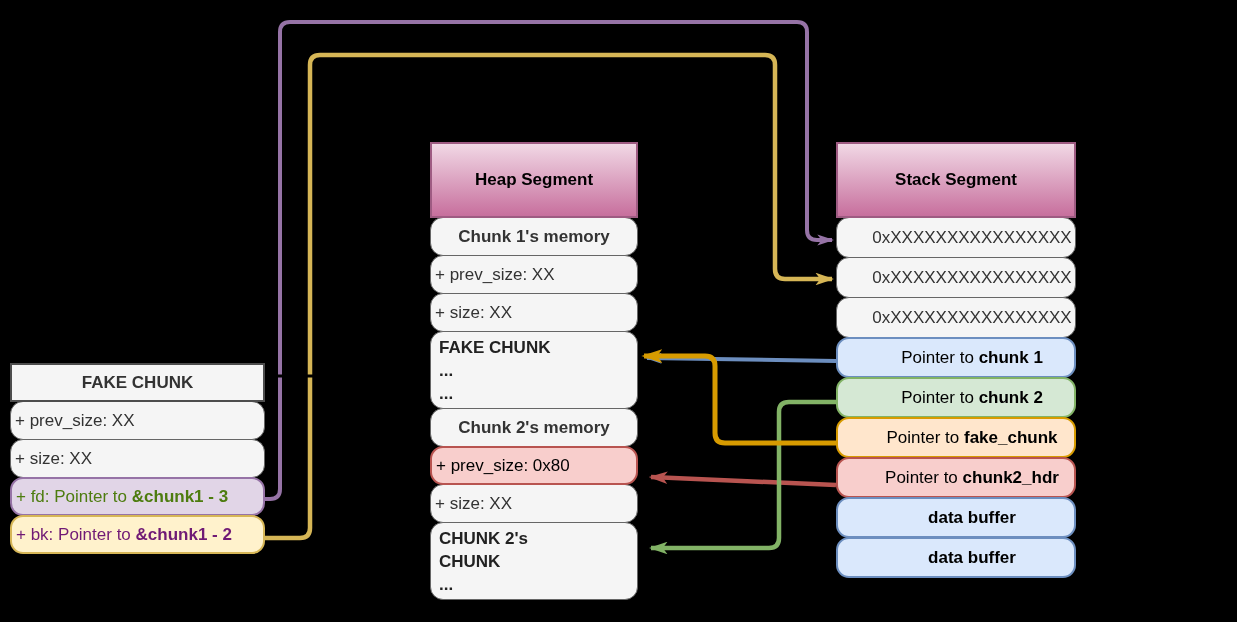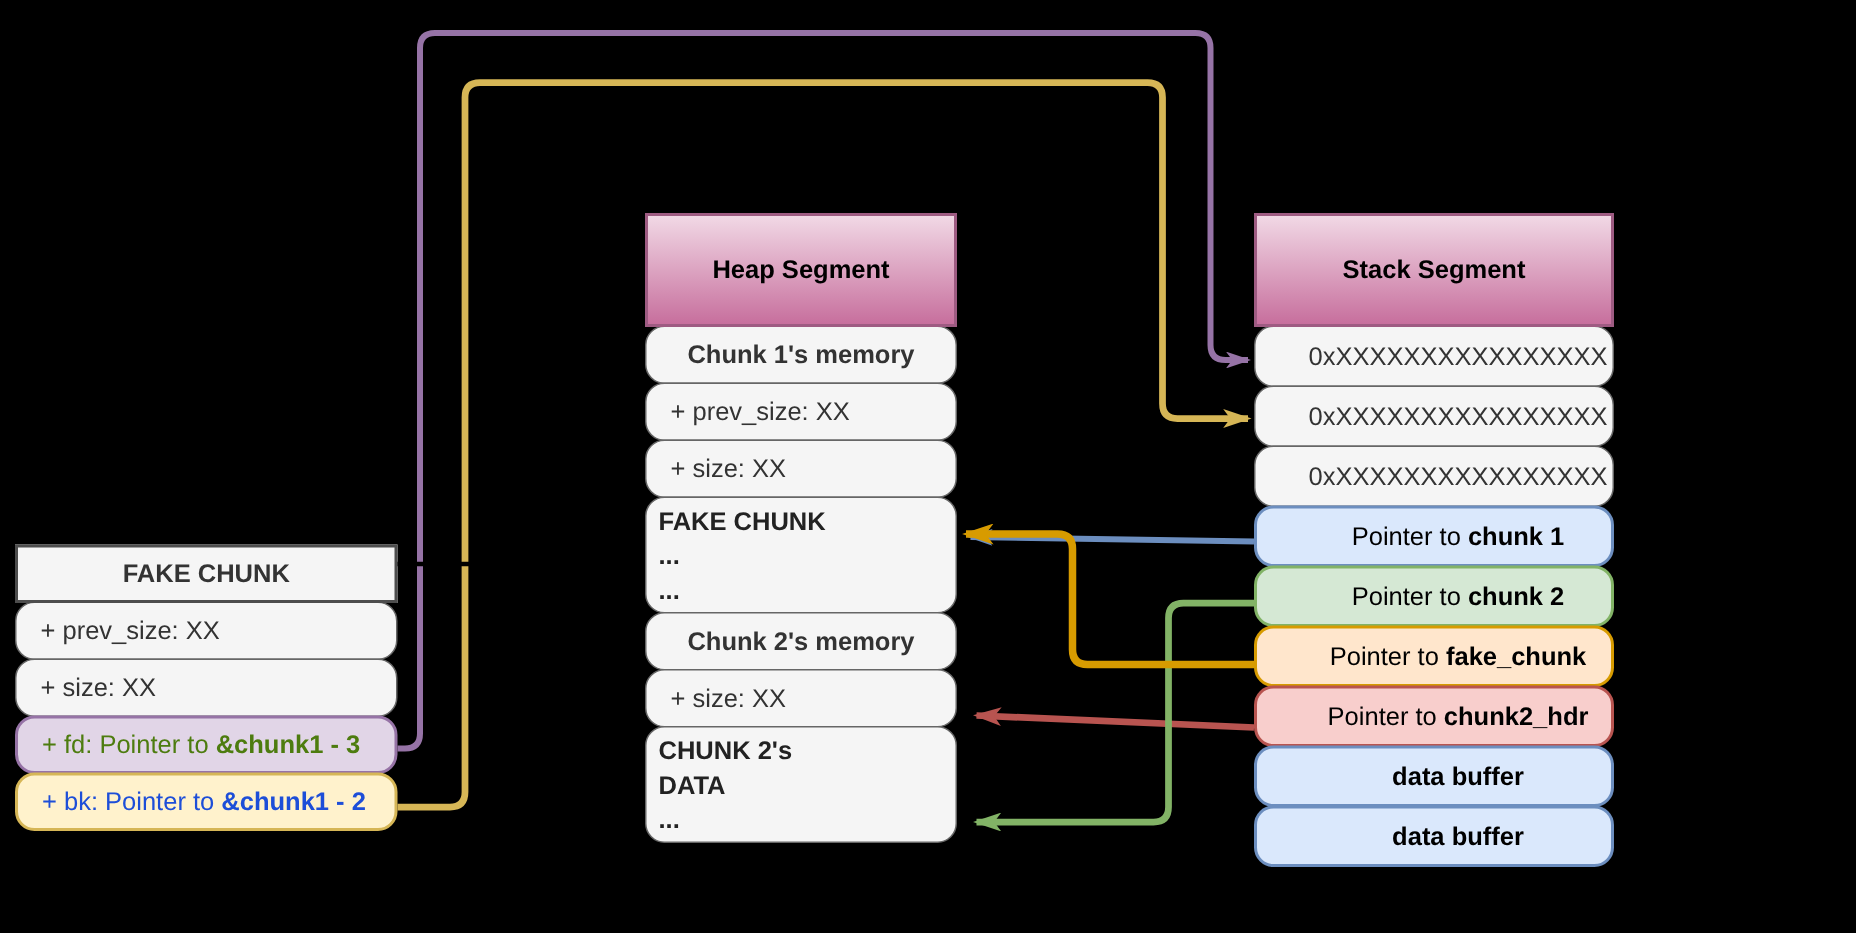--- a/index.html
+++ b/index.html
@@ -28,7 +28,7 @@
     background:linear-gradient(var(--hdrTop), var(--hdrBottom));
     border:2px solid var(--hdrBorder); z-index:1;
   }
-  .field   { padding-left:16px; }
+  .field   { padding-left:4px; }
   .subhead { justify-content:center; font-weight:bold; }
   .center  { justify-content:center; }
   .boldtxt { font-weight:bold; color:#000; }

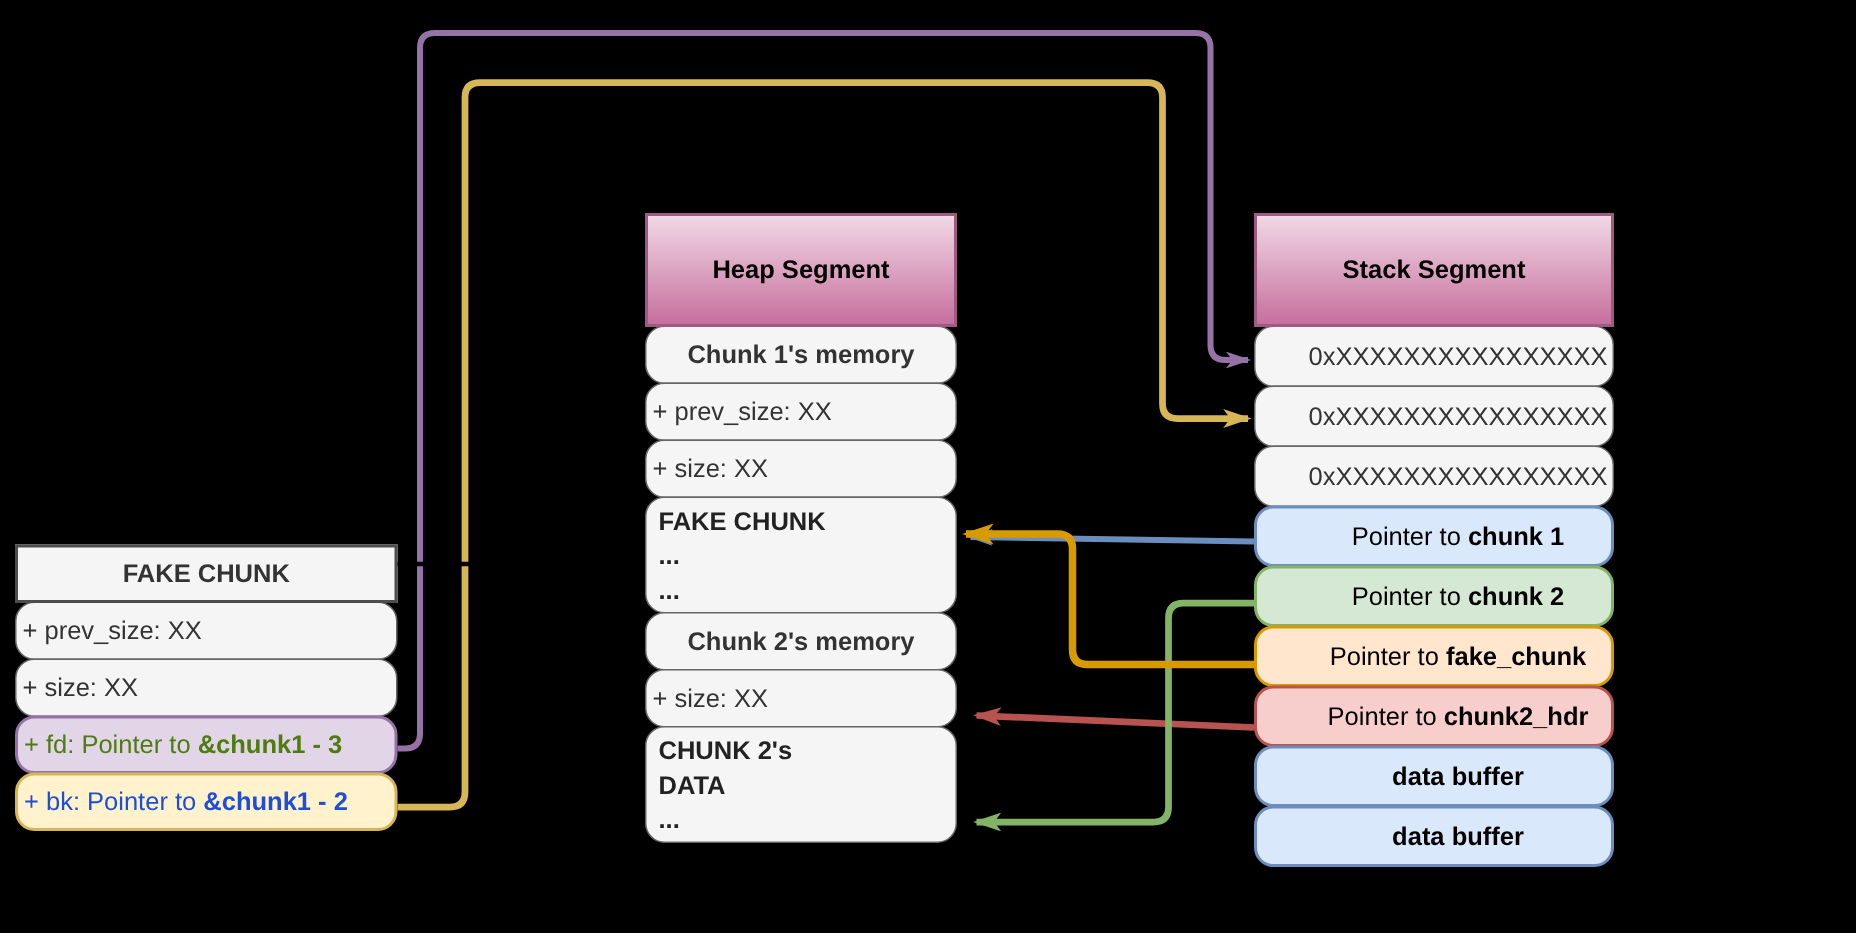--- a/index.html
+++ b/index.html
@@ -85,6 +85,9 @@
     <div class="row subhead h39">
       <span>Chunk 2's memory</span>
     </div>
+    <div class="row field red h39">
+      <span>+ prev_size: 0x80</span>
+    </div>
     <div class="row field h39">
       <span>+ size: XX</span>
     </div>

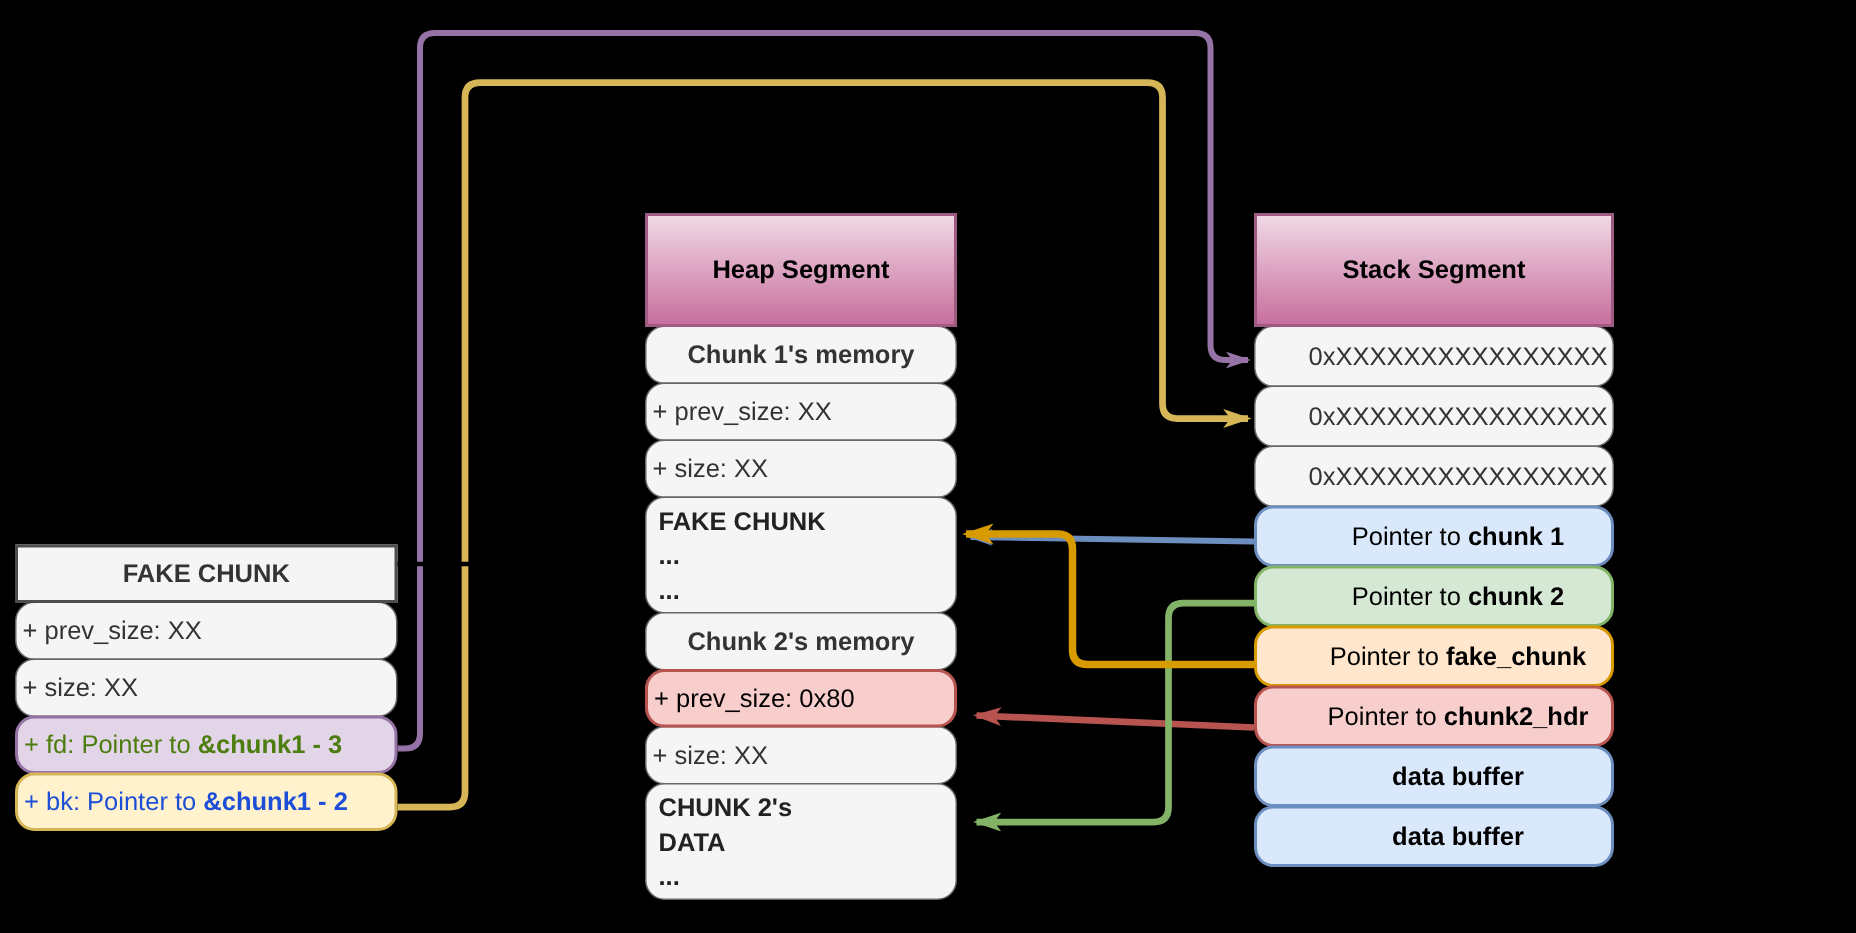--- a/index.html
+++ b/index.html
@@ -39,7 +39,7 @@
   .bseg { font-weight:bold; }
 
   .purple { background:var(--purpleFill); border:2px solid var(--purpleStroke); color:#4d7c0f; z-index:2; }
-  .yellow { background:var(--yellowFill); border:2px solid var(--yellowStroke); color:#1d4ed8; z-index:2; }
+  .yellow { background:var(--yellowFill); border:2px solid var(--yellowStroke); color:#701a75; z-index:2; }
   .blue   { background:var(--blueFill);   border:2px solid var(--blueStroke);   color:#000; z-index:2; }
   .green  { background:var(--greenFill);  border:2px solid var(--greenStroke);  color:#000; z-index:2; }
   .orange { background:var(--orangeFill); border:2px solid var(--orangeStroke); color:#000; z-index:2; }

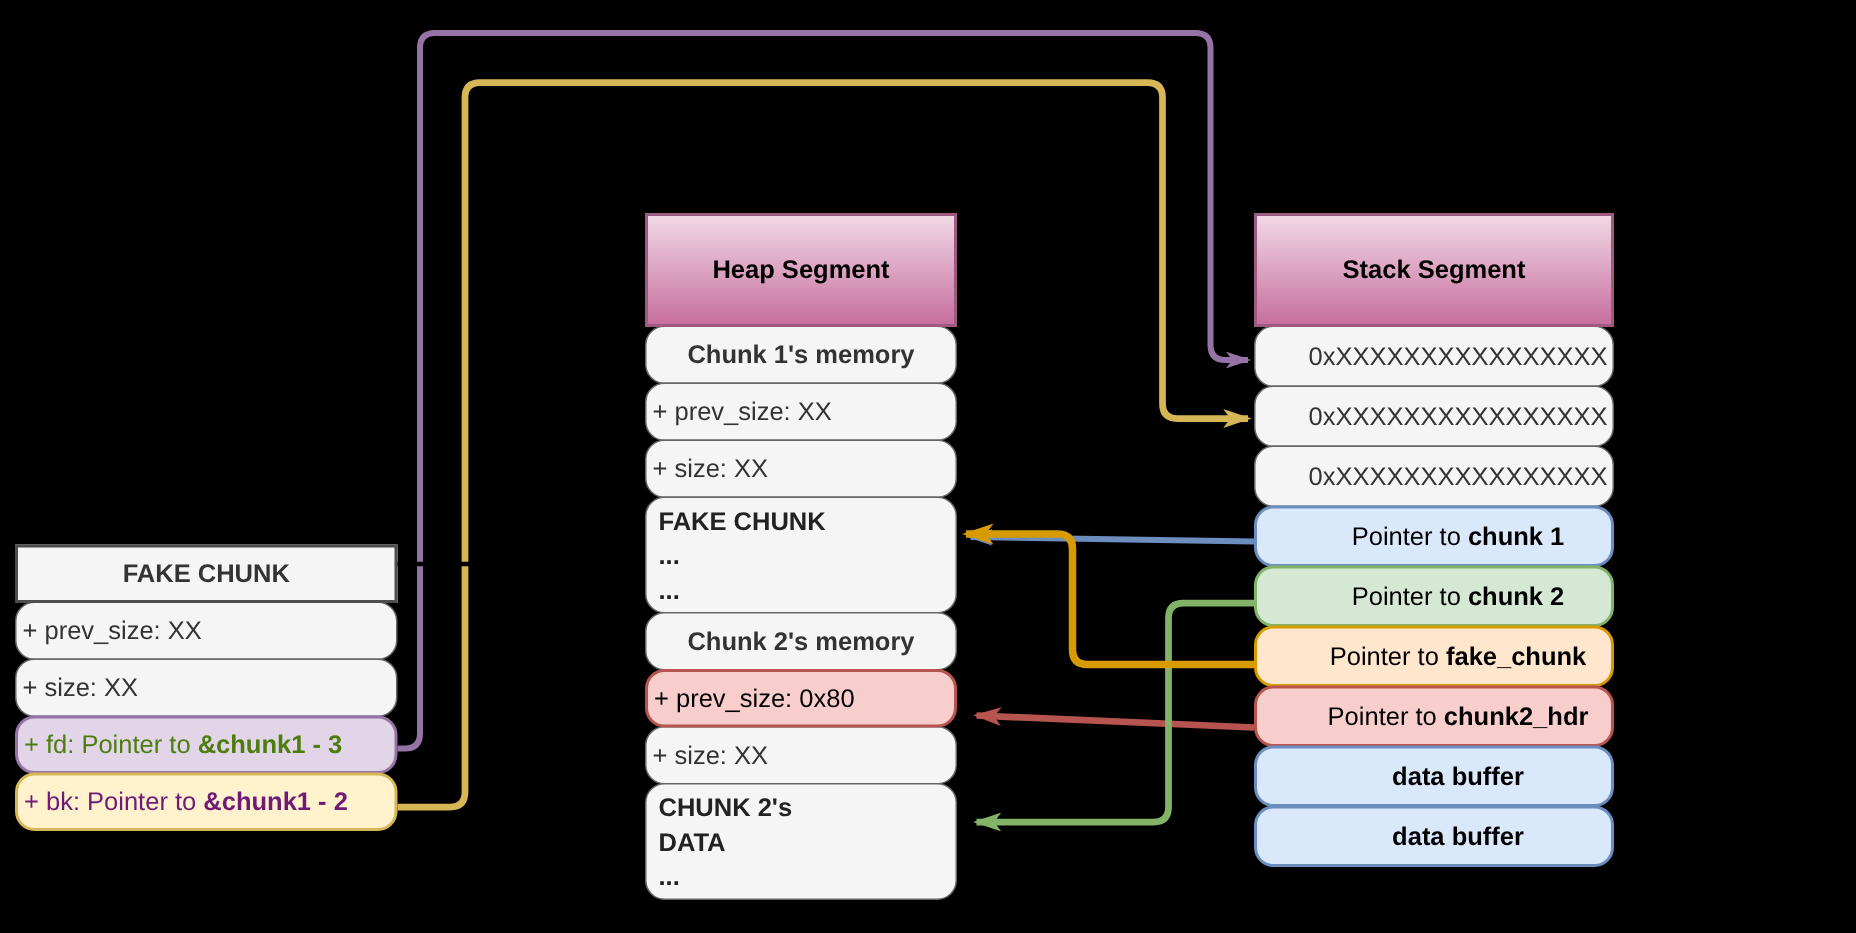--- a/index.html
+++ b/index.html
@@ -93,7 +93,7 @@
     </div>
     <div class="row block h78">
       <span>CHUNK 2's</span>
-      <span>DATA</span>
+      <span>CHUNK</span>
       <span>...</span>
     </div>
   </div>

